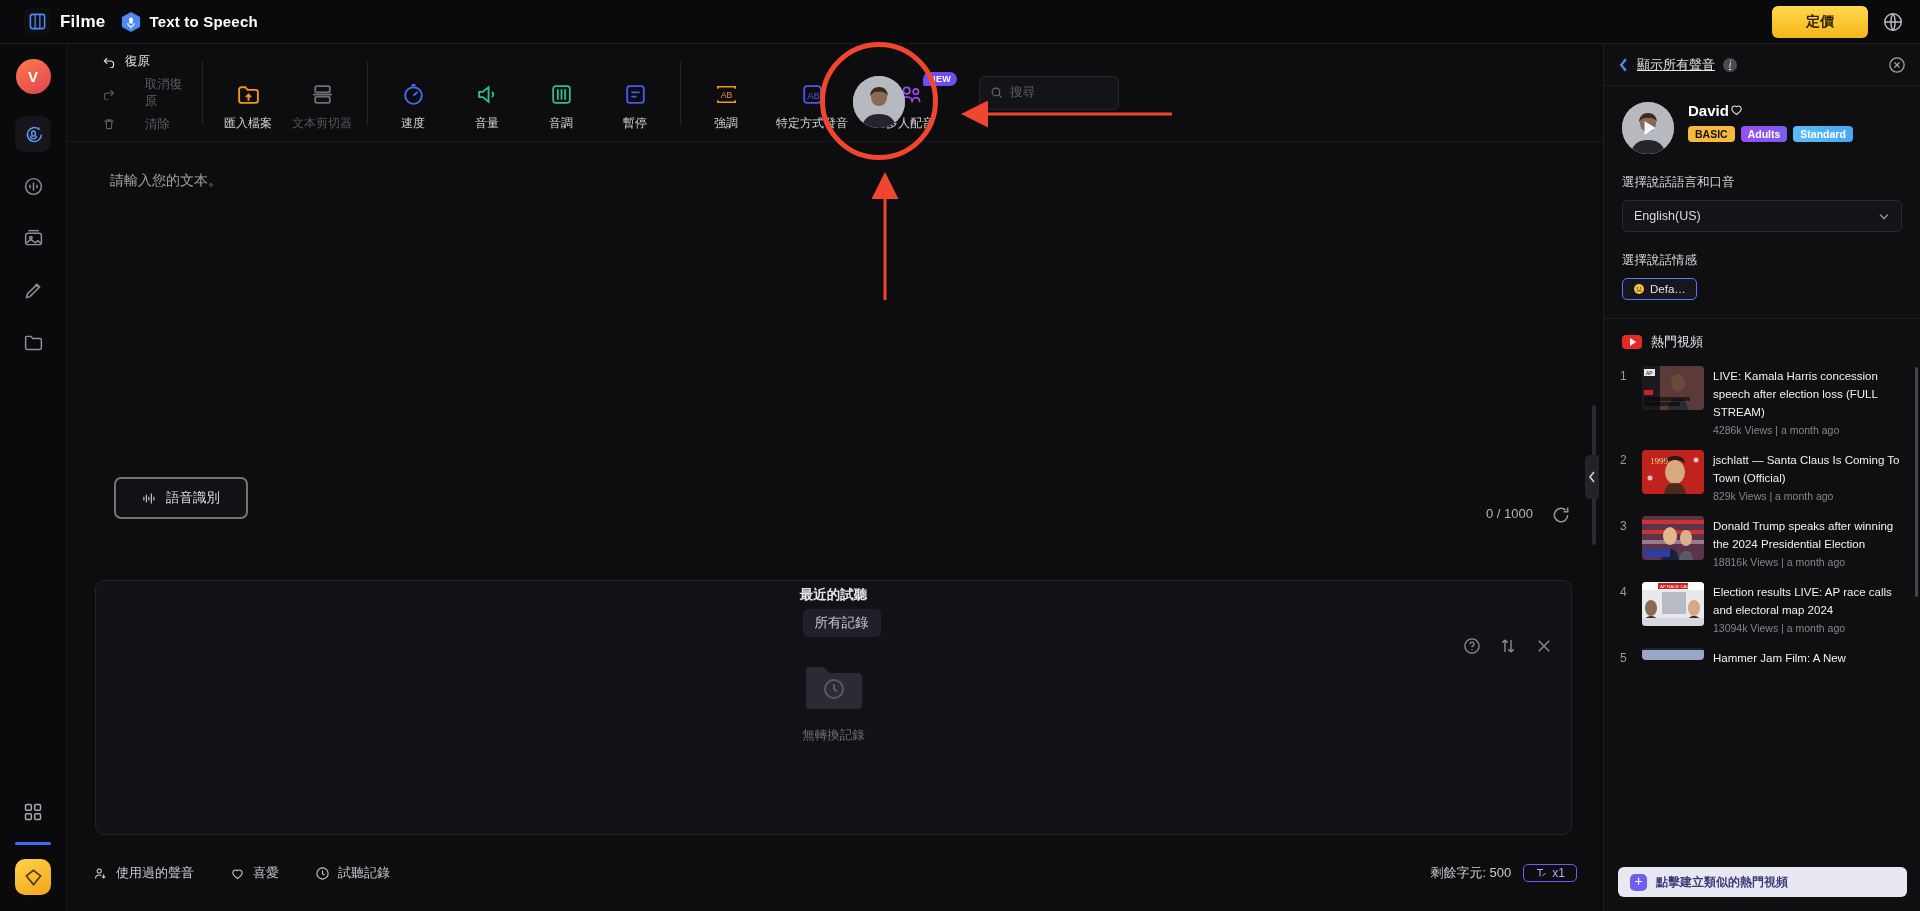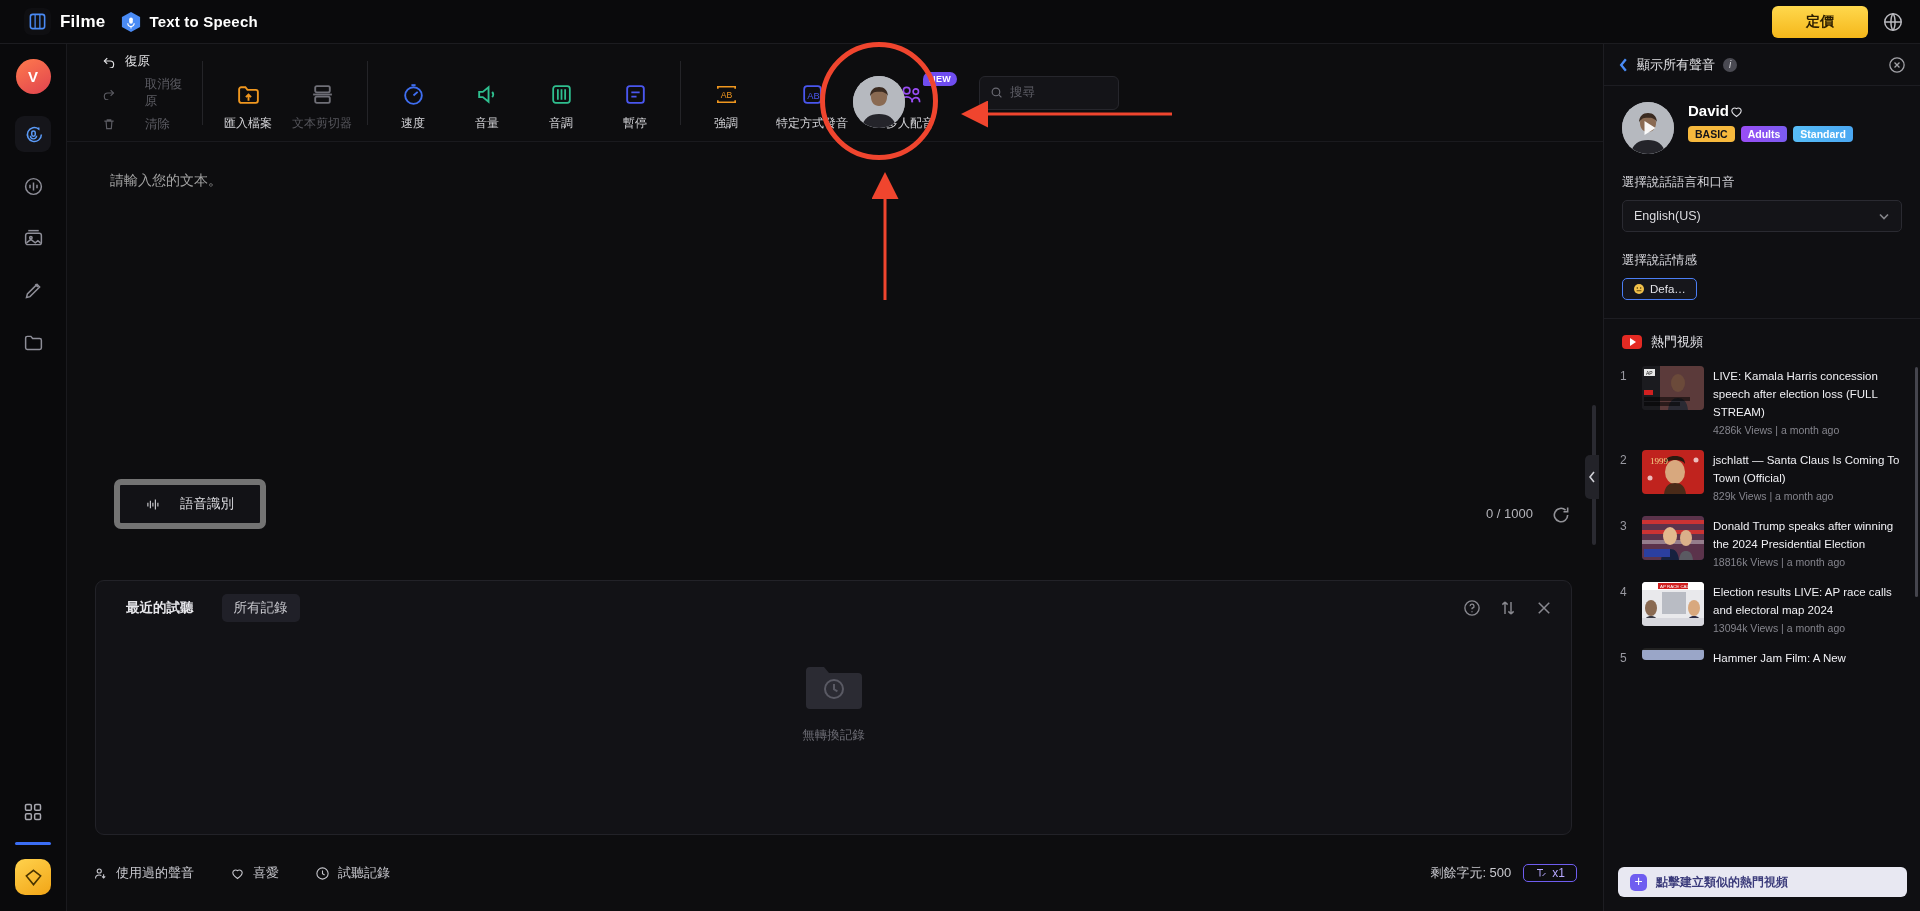--- a/index.html
+++ b/index.html
@@ -153,7 +153,7 @@
   }
   .rp-head {
     height: 42px; display: flex; align-items: center; gap: 8px;
-    padding: 0 14px; border-bottom: 1px solid #1d1d22;
+    padding: 0 14px; border-bottom: 1px solid #1d1d22; text-decoration: underline;
   }
   .rp-title { font-size: 13px; color: #e4e4e8; }
   .info-dot {

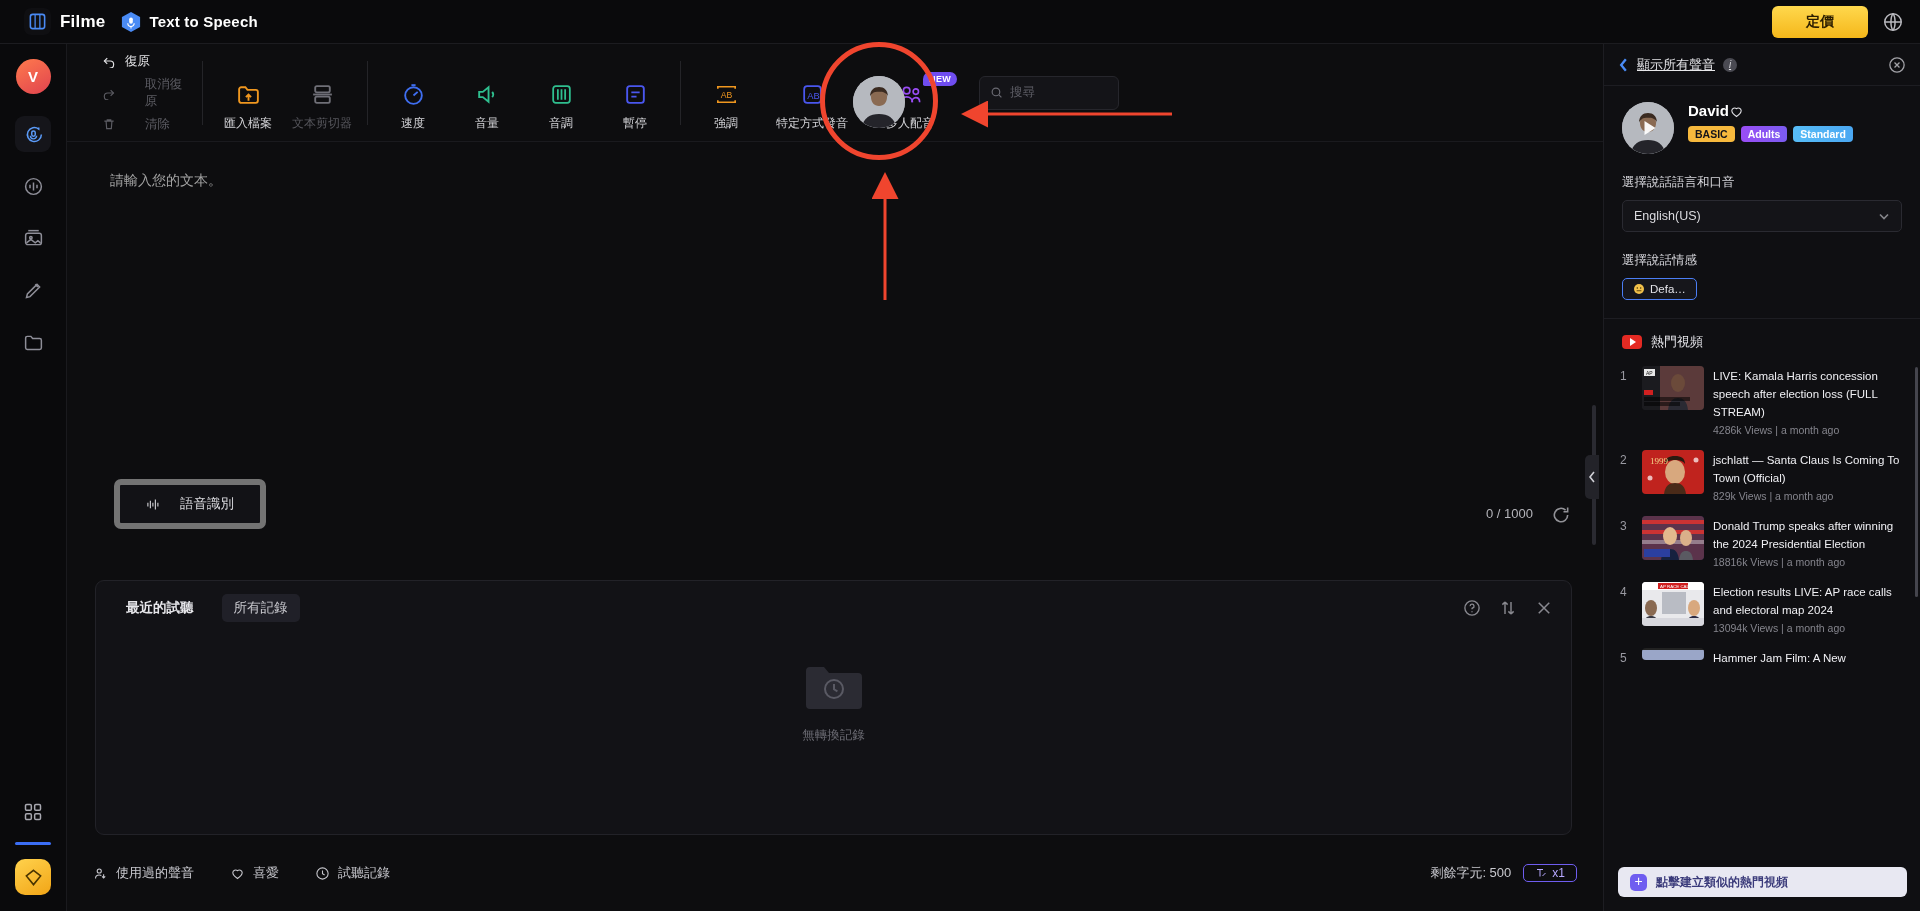--- a/index.html
+++ b/index.html
@@ -173,7 +173,7 @@
     border-top: 7px solid transparent; border-bottom: 7px solid transparent;
     margin-left: 2px;
   }
-  .v-name-row { display: flex; align-items: flex-end; }
+  .v-name-row { display: flex; align-items: flex-start; }
   .v-name { font-size: 15px; font-weight: 700; color: #fff; }
   .v-tags { display: flex; gap: 6px; margin-top: 7px; }
   .tag { font-size: 10.5px; font-weight: 700; border-radius: 4px; padding: 2px 7px; color: #14141a; }

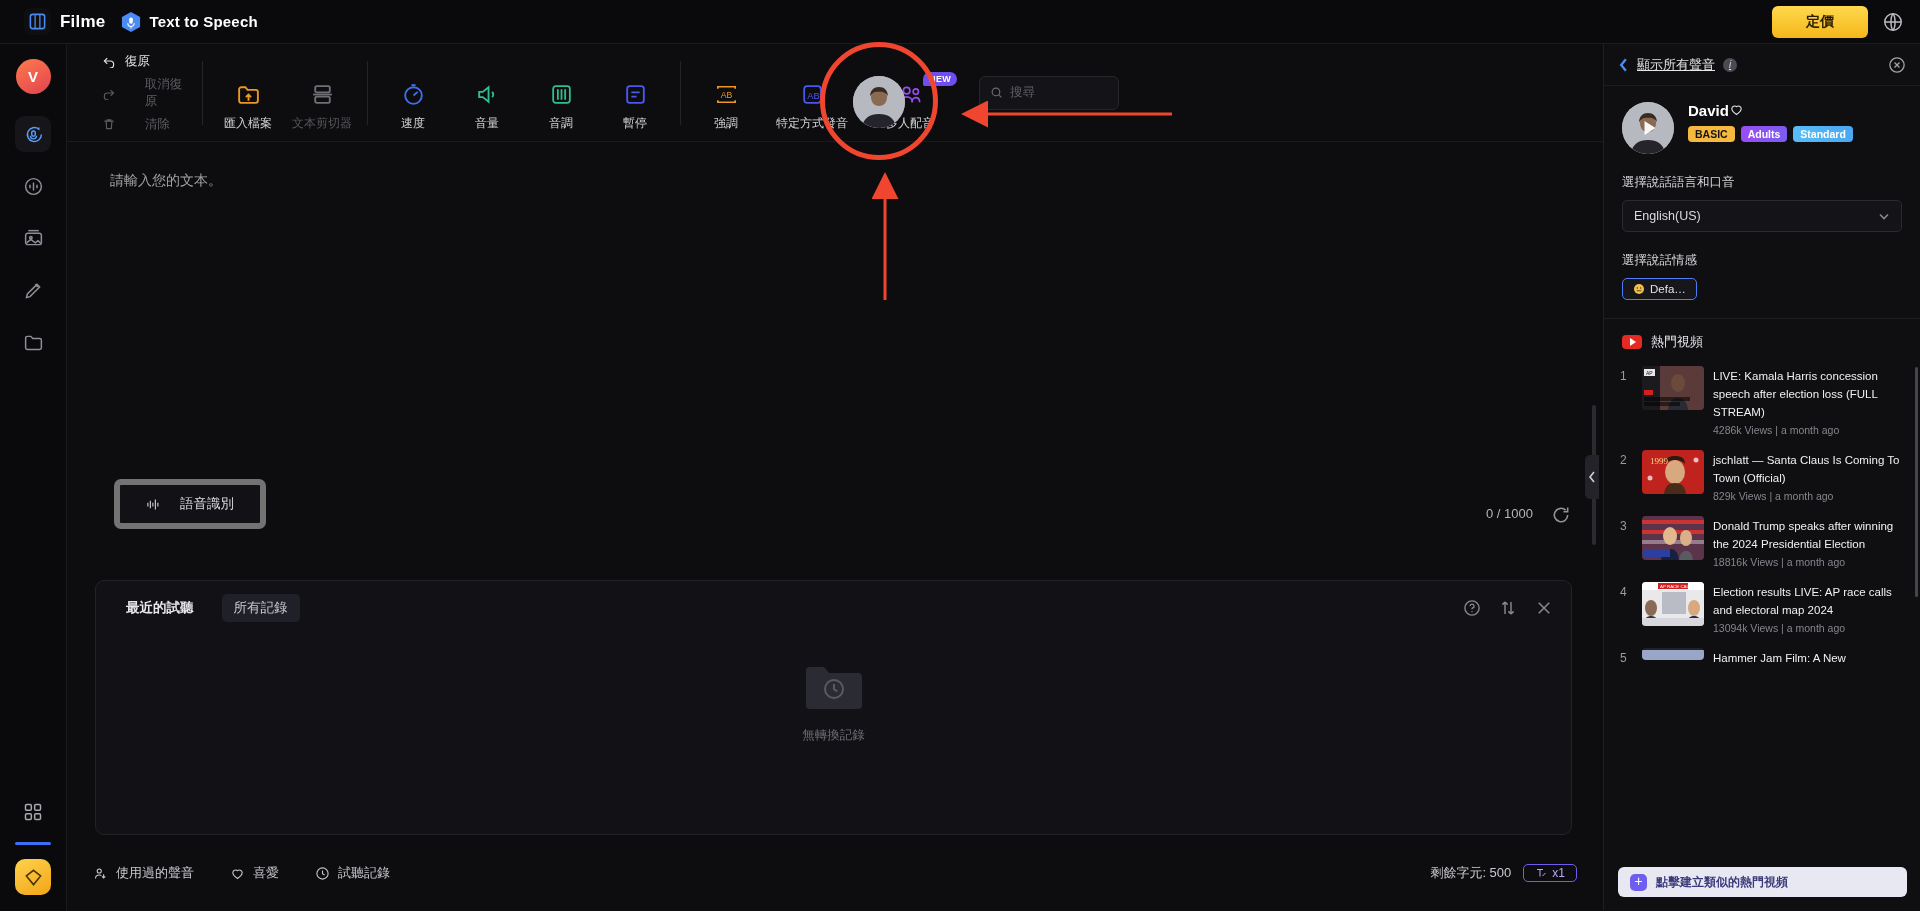--- a/index.html
+++ b/index.html
@@ -102,10 +102,10 @@
     position: absolute; top: 30px; left: 43px; font-size: 14px; color: #a3a3a3;
   }
   .btn-recog {
-    position: absolute; left: 47px; bottom: 32px;
-    display: flex; align-items: center; gap: 19px;
+    position: absolute; left: 47px; bottom: 42px;
+    display: flex; align-items: center; gap: 9px;
     padding: 10px 26px; border-radius: 7px;
-    border: 6px solid #737373; background: #121216;
+    border: 2px solid #737373; background: #121216;
     color: #dcdce0; font-size: 13.5px; cursor: pointer;
   }
   .counter {

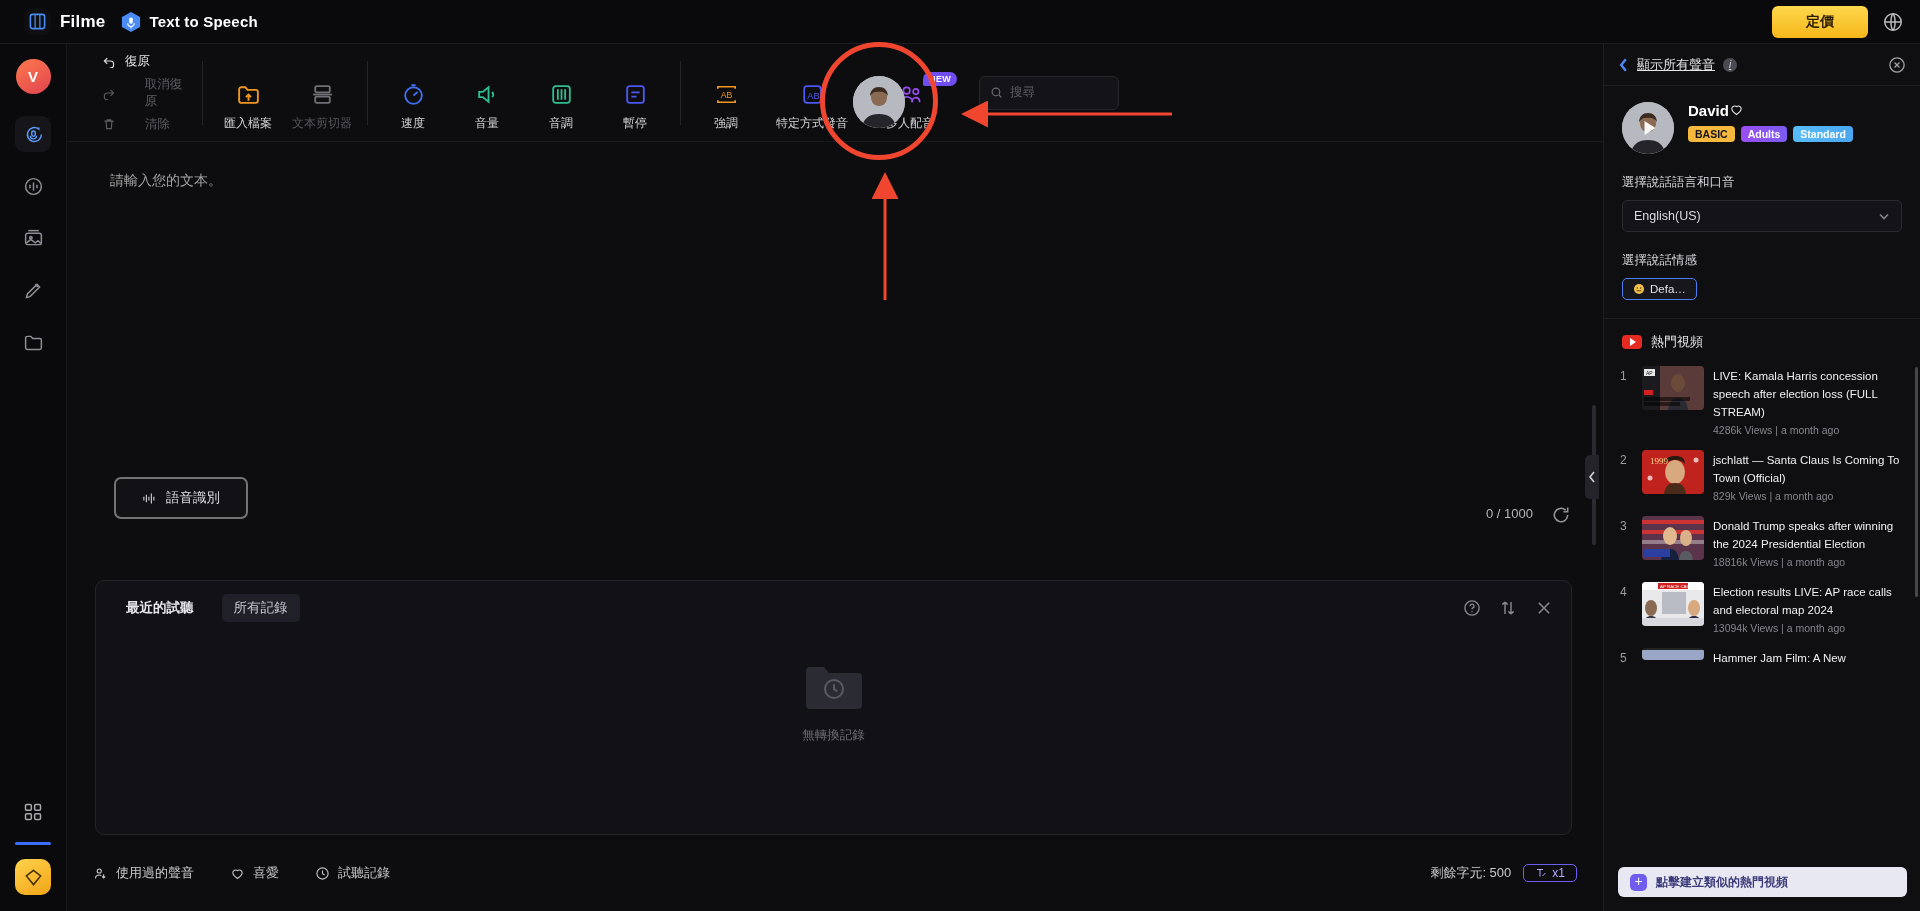--- a/index.html
+++ b/index.html
@@ -122,7 +122,7 @@
     position: absolute; left: 95px; top: 580px; width: 1477px; height: 255px;
     background: #121216; border: 1px solid #222228; border-radius: 9px;
   }
-  .recent-head { display: flex; align-items: center; height: 54px; padding: 0 18px; position: relative; }
+  .recent-head { display: flex; align-items: center; height: 54px; padding: 0 18px; position: relative; flex-direction: column; }
   .rtab { font-size: 13.5px; color: #e6e6ea; cursor: pointer; padding: 5px 12px; border-radius: 5px; font-weight: 700; }
   .rtab.sub { color: #c7c7cd; background: #202028; font-weight: 400; margin-left: 16px; }
   .recent-actions { margin-left: auto; display: flex; align-items: center; gap: 18px; }

